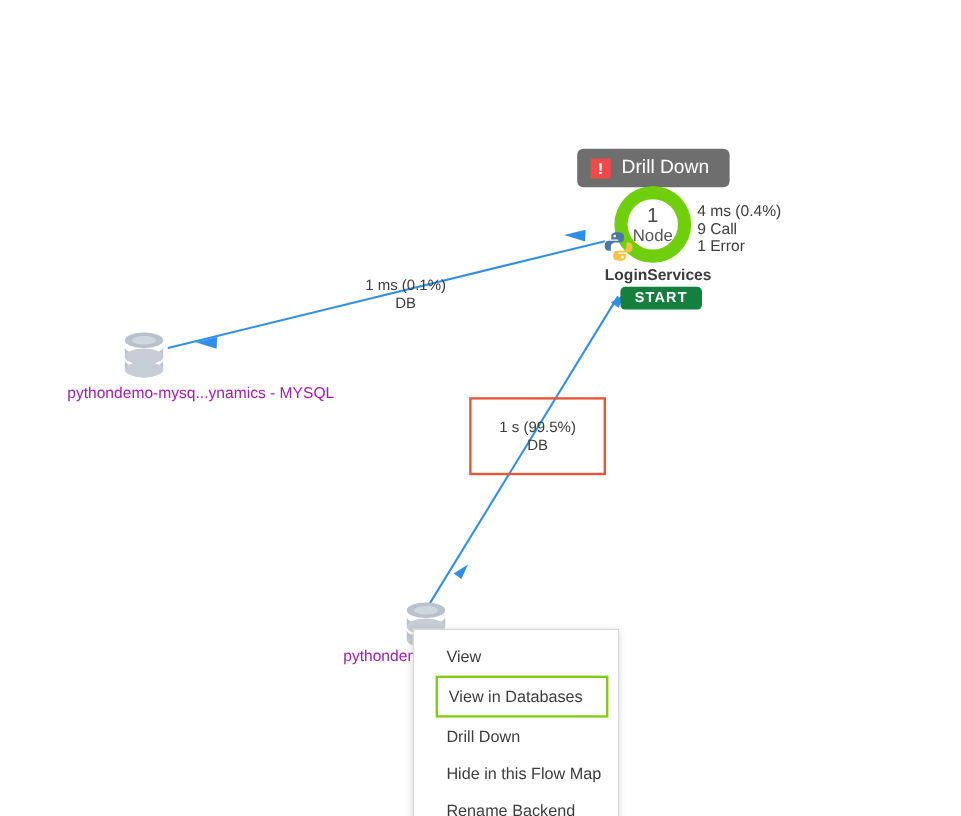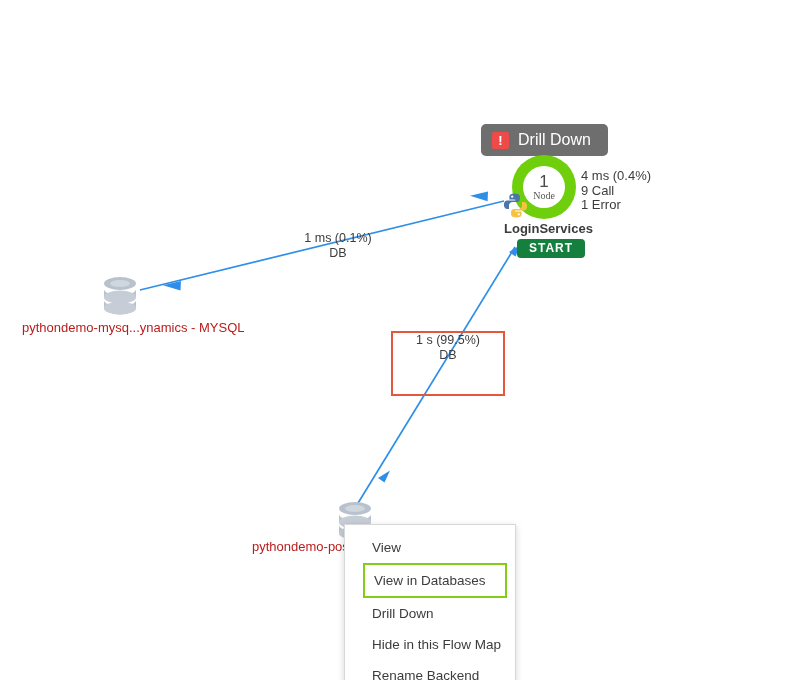--- a/index.html
+++ b/index.html
@@ -99,9 +99,8 @@
     margin-bottom: 1px;
   }
   .node-donut .hole .unit {
-    font-size: 10px;
+    font-size: 14px;
     color: #555555;
-    font-family: Liberation Serif, serif;
   }
 
   

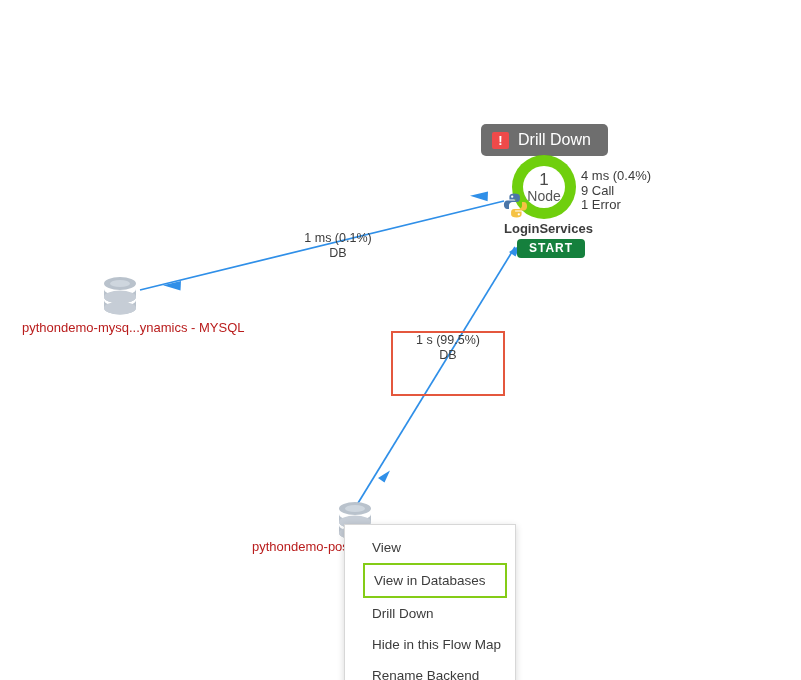--- a/index.html
+++ b/index.html
@@ -164,8 +164,9 @@
   .db-label {
     position: absolute;
     font-size: 13px;
-    color: #b91c1c;
-    white-space: nowrap;
+    color: #a21caf;
+    white-space: nowrap;
+    margin-left: 34px;
   }
   #db-mysql-label { left: 22px; top: 320px; }
   #db-postgres-label { left: 252px; top: 539px; }

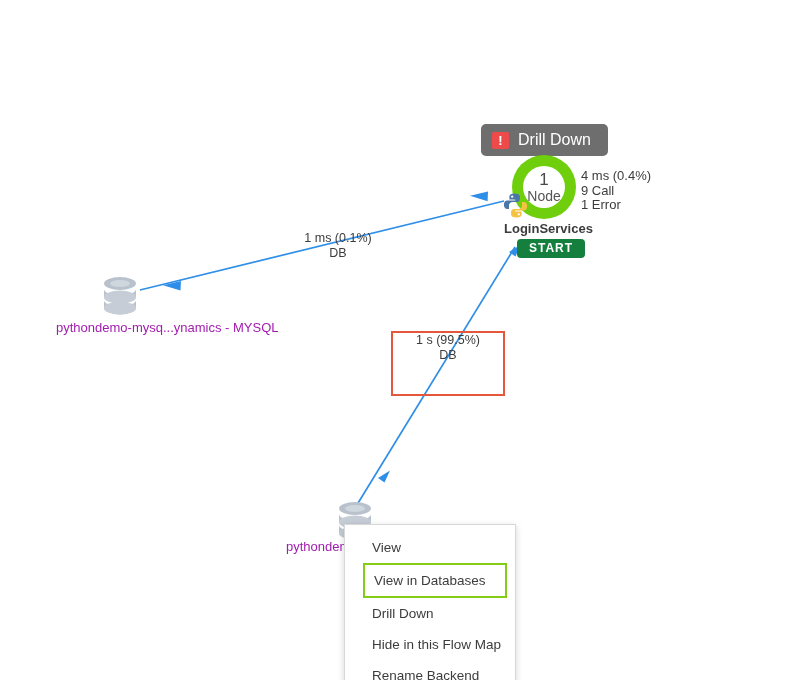--- a/index.html
+++ b/index.html
@@ -195,6 +195,7 @@
     display: flex;
     flex-direction: column;
     align-items: center;
+    justify-content: center;
   }
 
   

